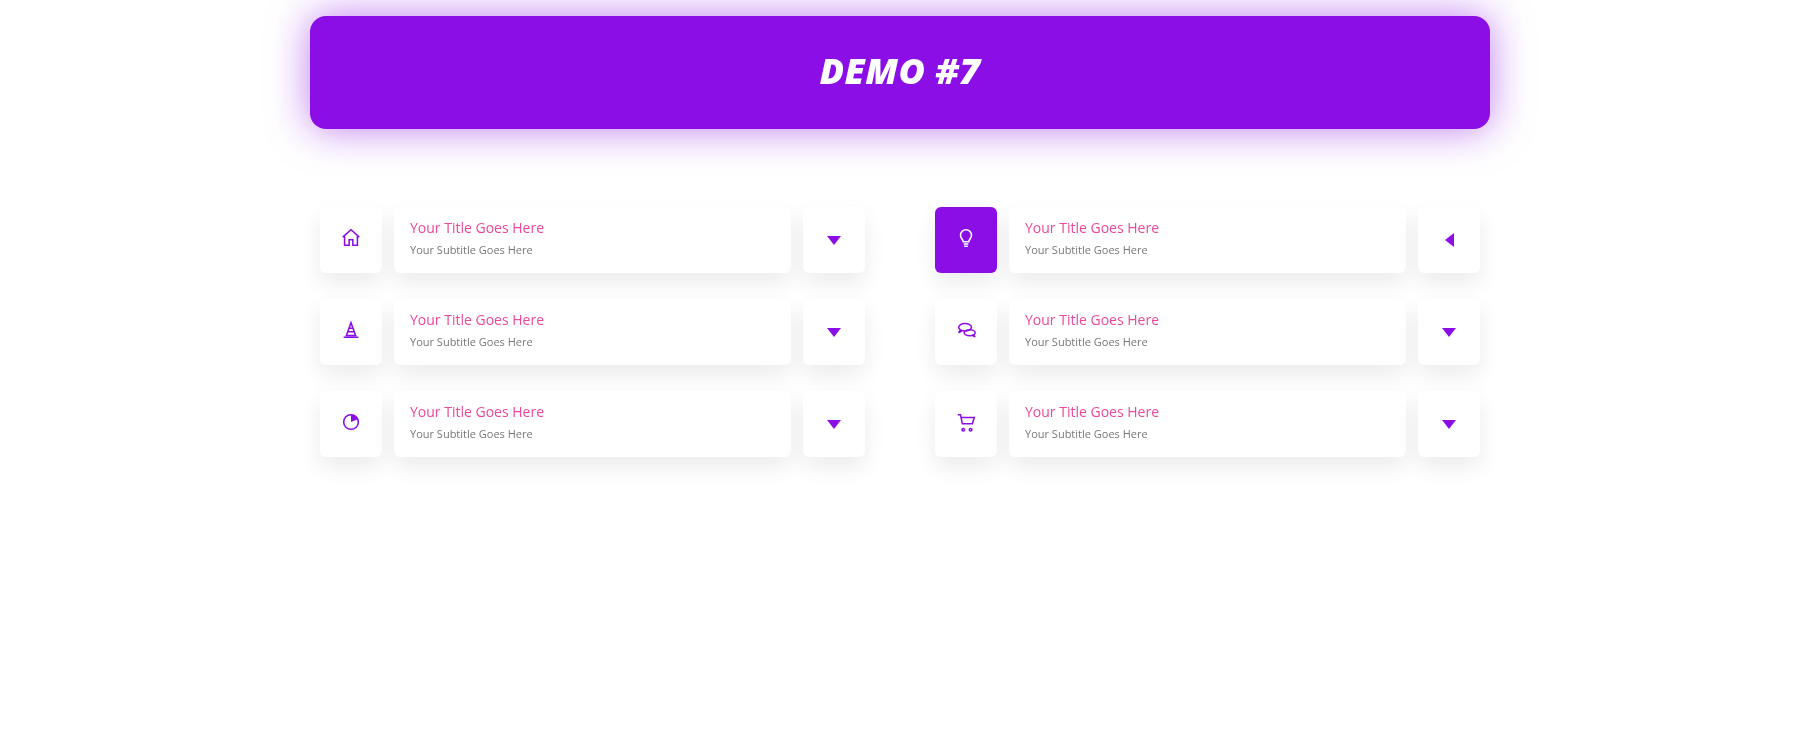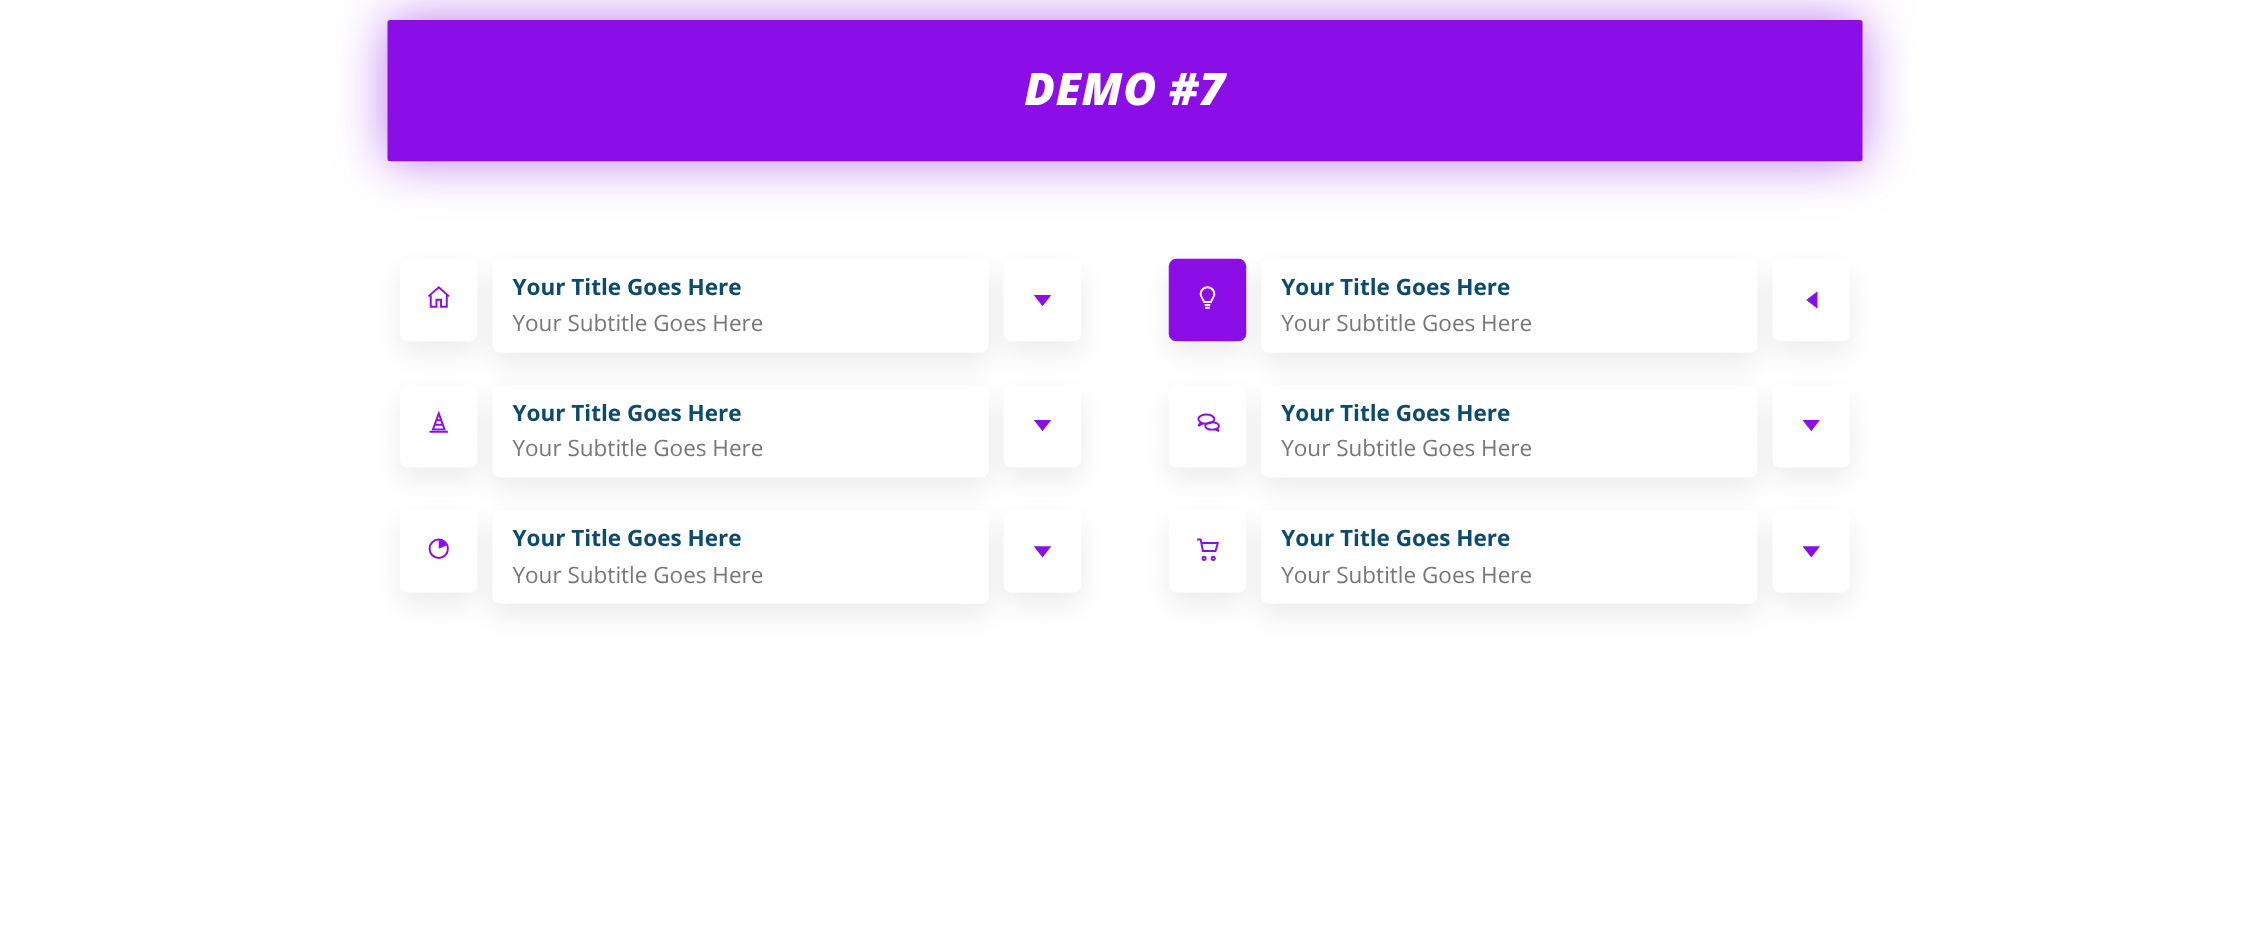--- a/index.html
+++ b/index.html
@@ -4,7 +4,7 @@
   <style>
     * { box-sizing:border-box; margin:0; padding:0; }
     body { font-family:"Open Sans","Helvetica Neue",Arial,sans-serif; background:#fff; width:1800px; height:748px; overflow:hidden; color:#333; }
-    .banner { width:1180px; margin:16px auto 0; background:#8a0ee5; border-radius:2px; padding:30px 24px 34px; text-align:center; box-shadow:0 0 40px rgba(138,14,229,.55); }
+    .banner { width:1180px; margin:16px auto 0; background:#8a0ee5; border-radius:16px; padding:30px 24px 34px; text-align:center; box-shadow:0 0 40px rgba(138,14,229,.55); }
     .banner h1 { color:#fff; font-weight:800; font-size:36px; letter-spacing:.5px; font-style:italic; }
     .columns { display:flex; gap:70px; width:1160px; margin:78px auto 0; }
     .col { flex:1; display:flex; flex-direction:column; gap:26px; }

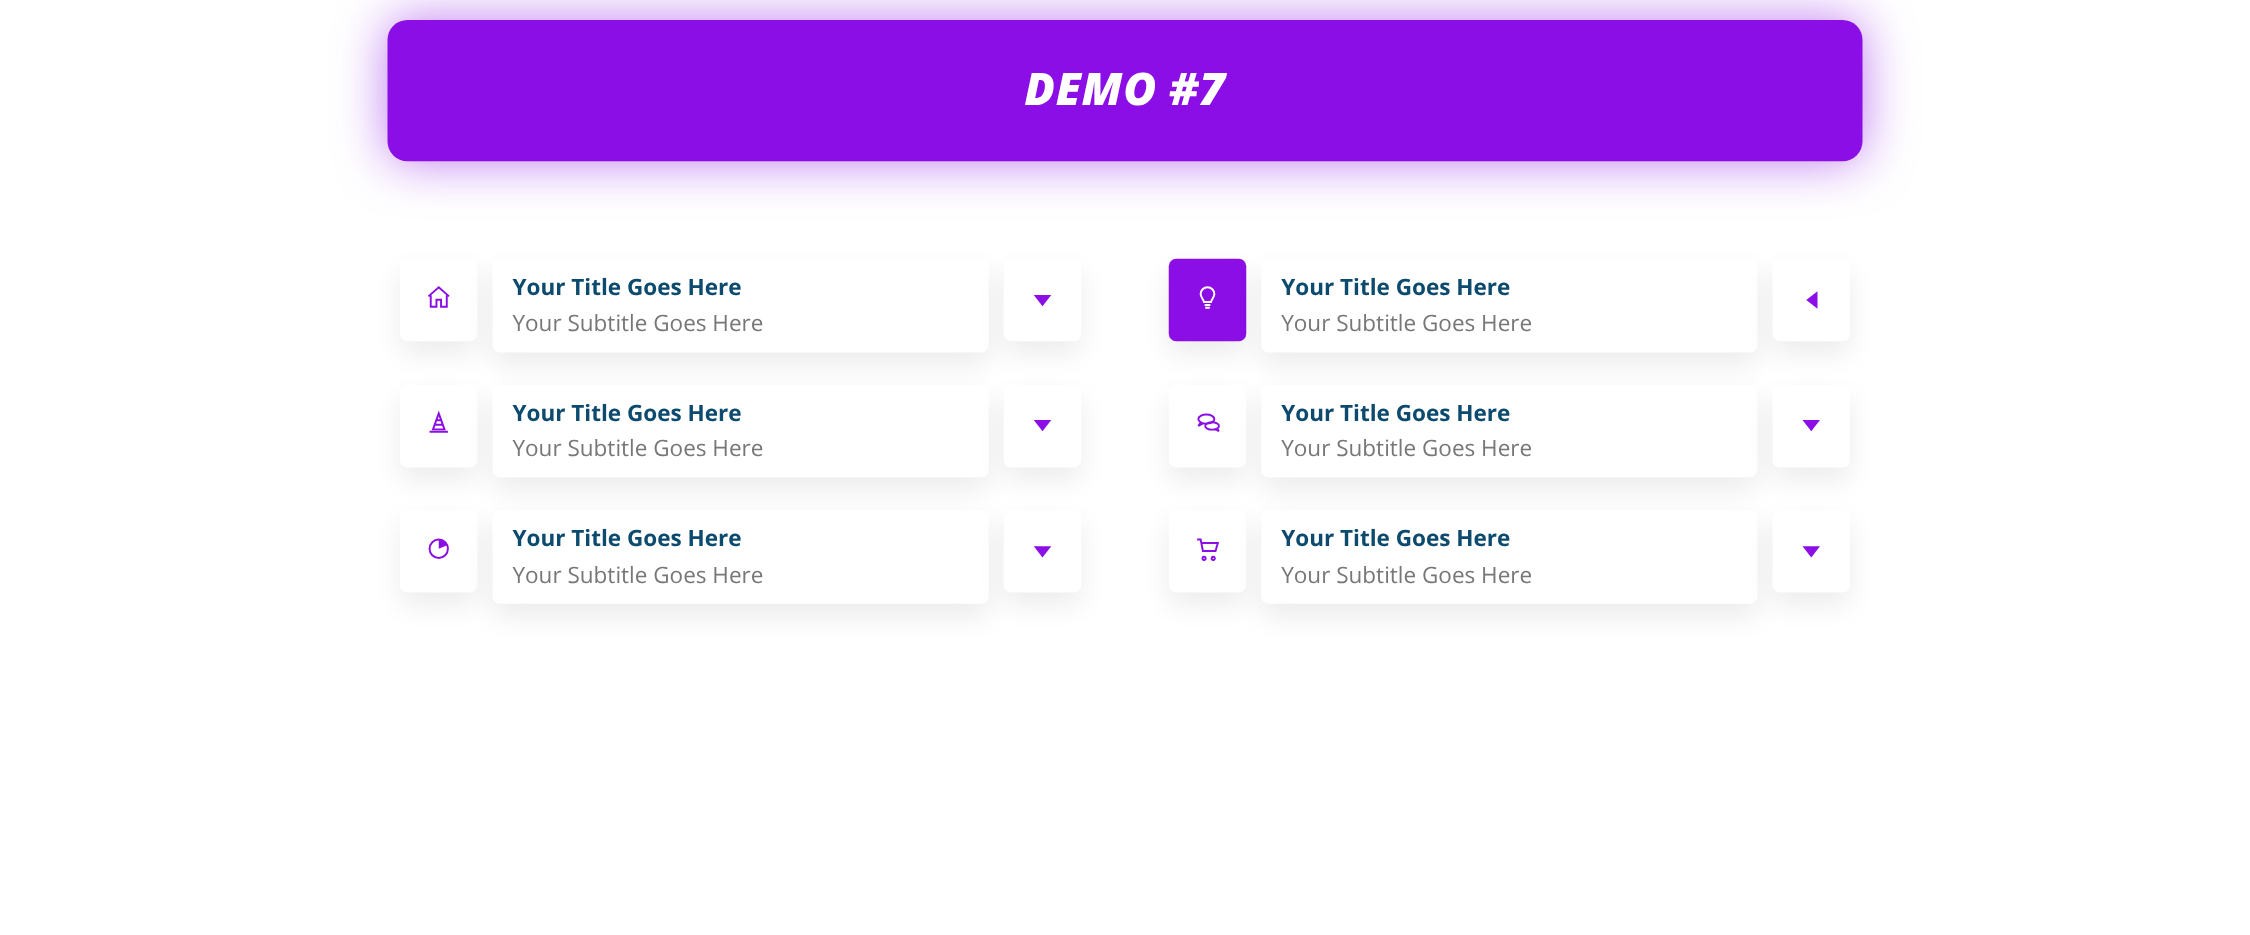--- a/index.html
+++ b/index.html
@@ -14,7 +14,7 @@
     .icon-tile.active { background:#8a0ee5; }
     .icon-tile svg { width:22px; height:22px; }
     .title-tile { flex:1; background:#fff; border-radius:6px; padding:12px 16px 11px; box-shadow:0 10px 22px rgba(0,0,0,.08); }
-    .title-tile .t { color:#0c4a6e; font-size:18px; font-weight:700; line-height:1.25; }
+    .title-tile .t { color:#ec4899; font-size:14px; font-weight:400; line-height:1.25; }
     .title-tile .s { color:#777; font-size:18px; margin-top:5px; font-weight:400; }
     .toggle-tile { width:62px; height:66px; background:#fff; border-radius:6px; display:flex; align-items:center; justify-content:center; box-shadow:0 10px 22px rgba(0,0,0,.08); cursor:pointer; }
     .caret-down { width:0; height:0; border-left:7px solid transparent; border-right:7px solid transparent; border-top:9px solid #8a0ee5; }

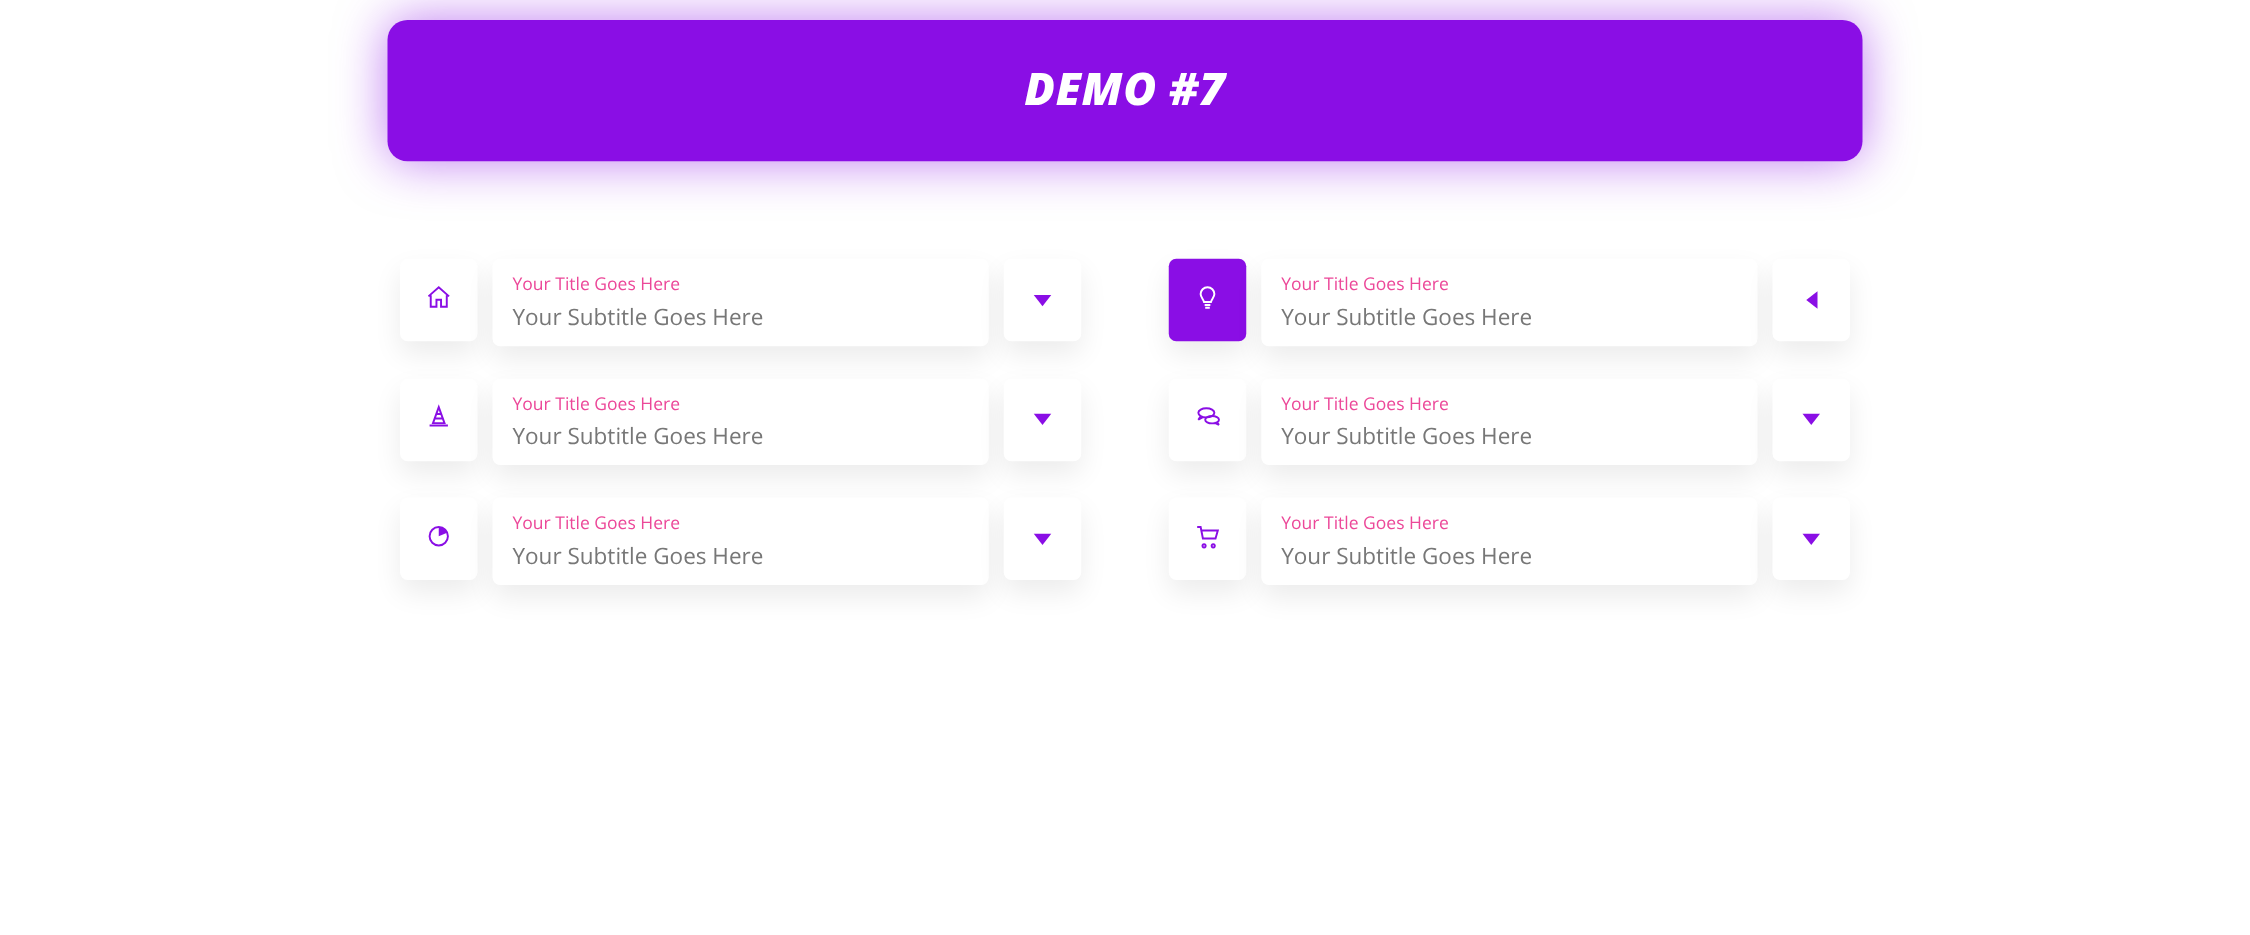--- a/index.html
+++ b/index.html
@@ -15,7 +15,7 @@
     .icon-tile svg { width:22px; height:22px; }
     .title-tile { flex:1; background:#fff; border-radius:6px; padding:12px 16px 11px; box-shadow:0 10px 22px rgba(0,0,0,.08); }
     .title-tile .t { color:#ec4899; font-size:14px; font-weight:400; line-height:1.25; }
-    .title-tile .s { color:#777; font-size:18px; margin-top:5px; font-weight:400; }
+    .title-tile .s { color:#777; font-size:11px; margin-top:5px; font-weight:400; }
     .toggle-tile { width:62px; height:66px; background:#fff; border-radius:6px; display:flex; align-items:center; justify-content:center; box-shadow:0 10px 22px rgba(0,0,0,.08); cursor:pointer; }
     .caret-down { width:0; height:0; border-left:7px solid transparent; border-right:7px solid transparent; border-top:9px solid #8a0ee5; }
     .caret-left { width:0; height:0; border-top:7px solid transparent; border-bottom:7px solid transparent; border-right:9px solid #8a0ee5; }

